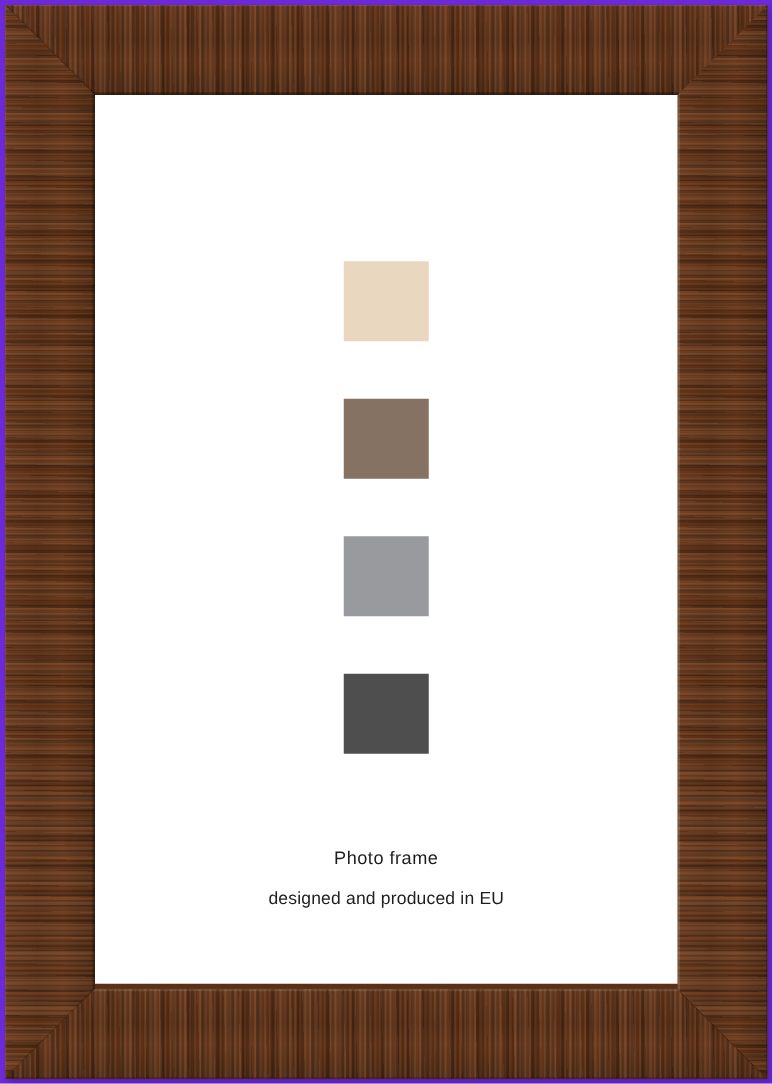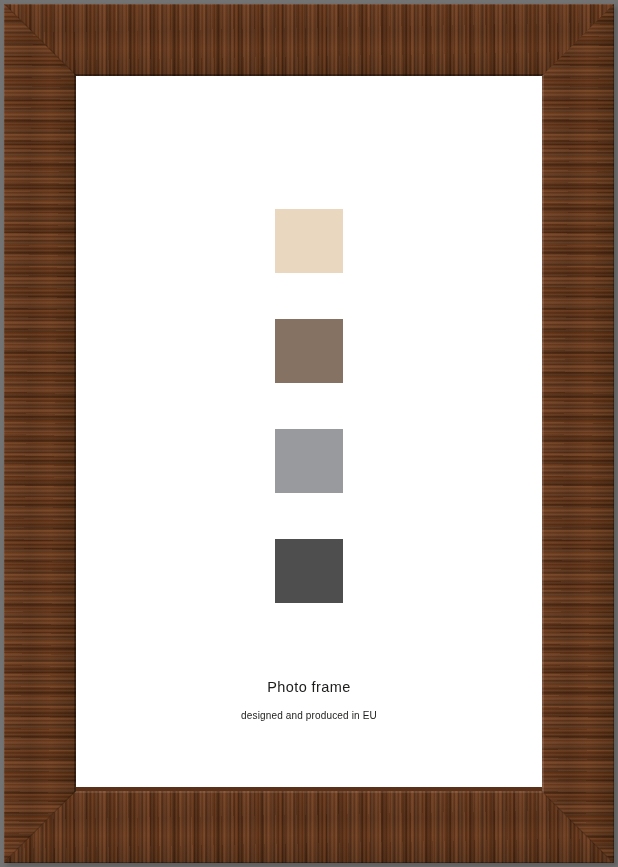--- a/index.html
+++ b/index.html
@@ -18,7 +18,7 @@
     width: 618px;
     height: 867px;
     overflow: hidden;
-    background: #737373;
+    background: #6d28d9;
     text-decoration: underline;
   }
 

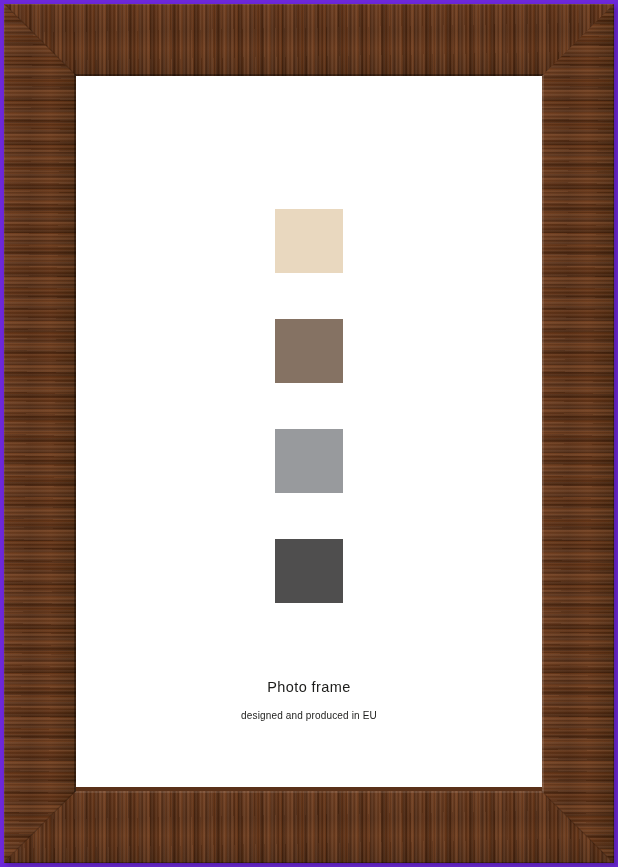--- a/index.html
+++ b/index.html
@@ -217,7 +217,7 @@
     margin: 0;
   }
   .caption-sub {
-    font-size: 10px;
+    font-size: 14px;
     font-weight: 400;
     letter-spacing: 0.15px;
     line-height: 1;

